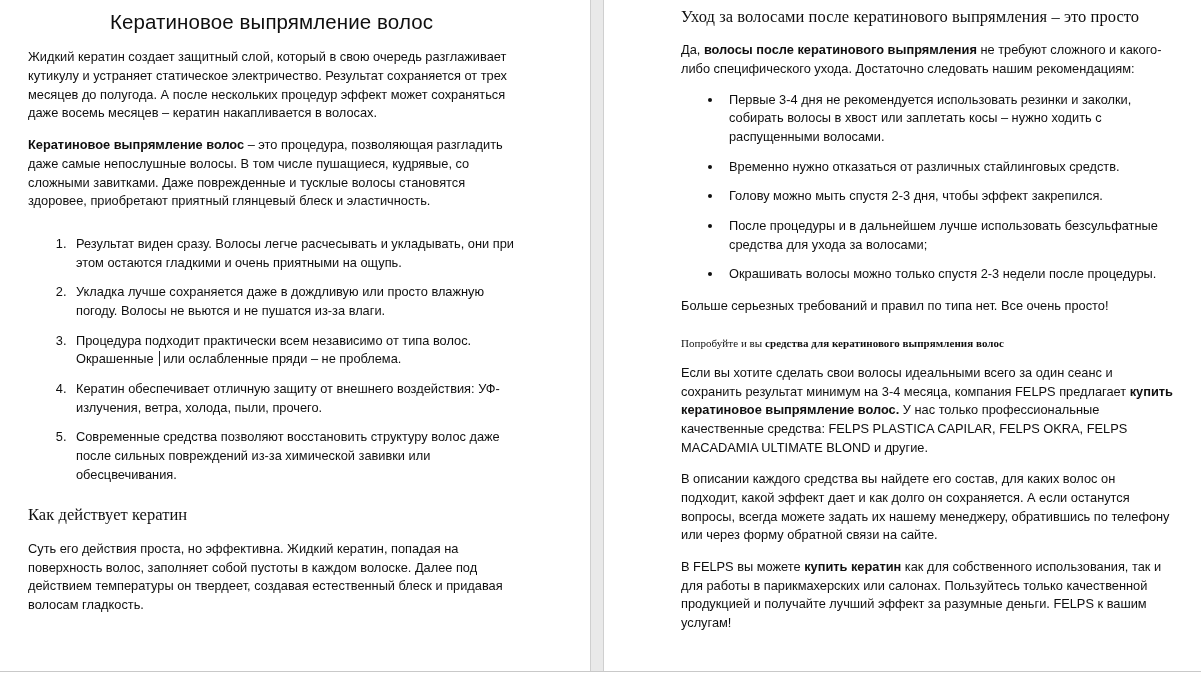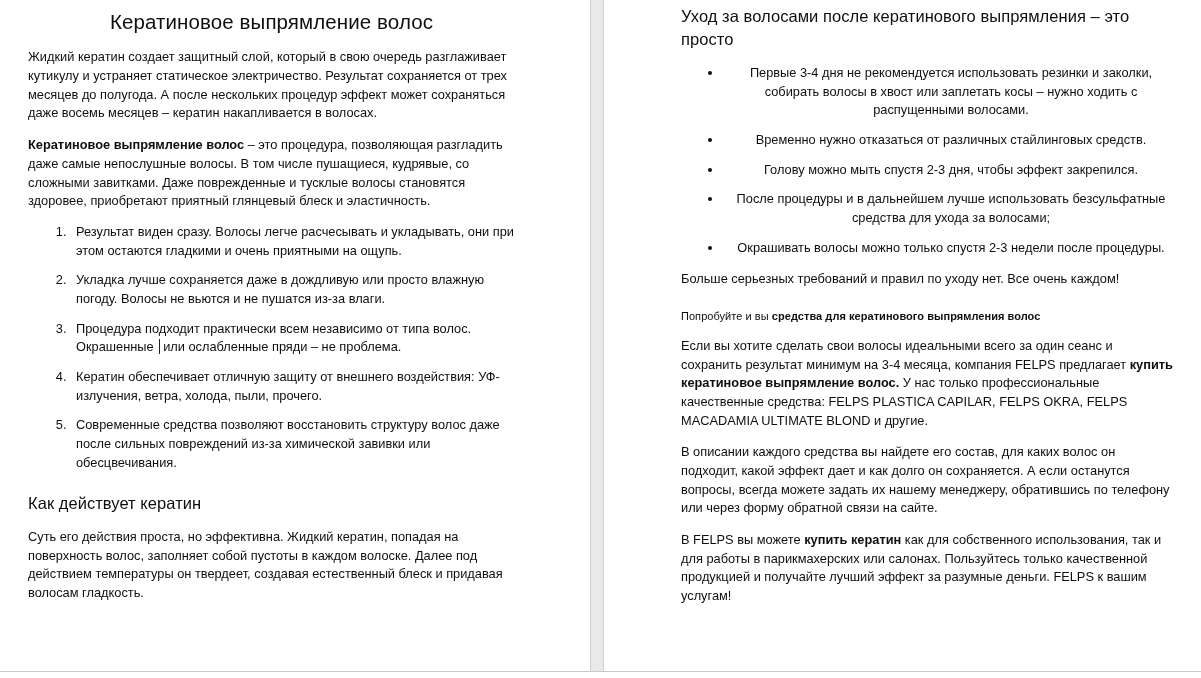--- a/index.html
+++ b/index.html
@@ -82,6 +82,7 @@
     margin: 20px 0 0 0;
     line-height: 1.38;
     letter-spacing: 0.05px;
+    font-family: Liberation Serif, serif;
   }
   h2.sec-head.light {
     font-weight: 400;

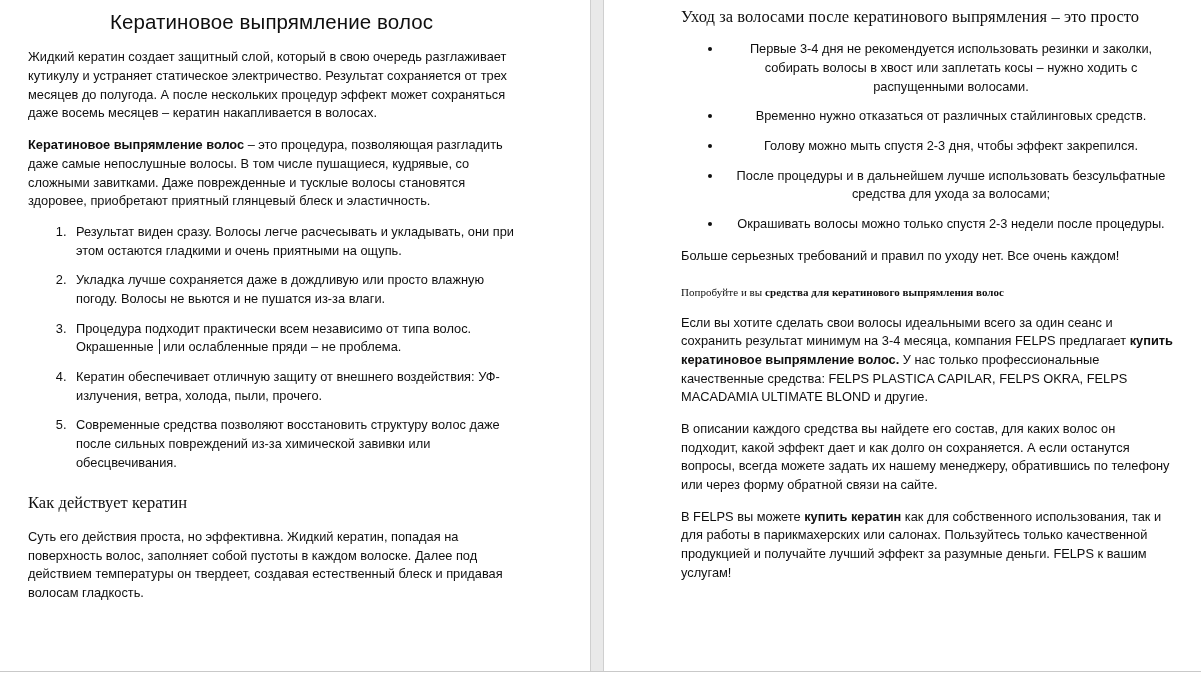--- a/index.html
+++ b/index.html
@@ -197,6 +197,9 @@
 
       <h2 class="sec-head right-top">Уход за волосами после кератинового выпрямления – это просто</h2>
 
+      <p class="para">
+        <span>Да, </span><b>волосы после кератинового выпрямления</b><span> не требуют сложного и какого-либо специфического ухода. Достаточно следовать нашим рекомендациям:</span>
+      </p>
 
       <ul class="bul-list">
         <li>

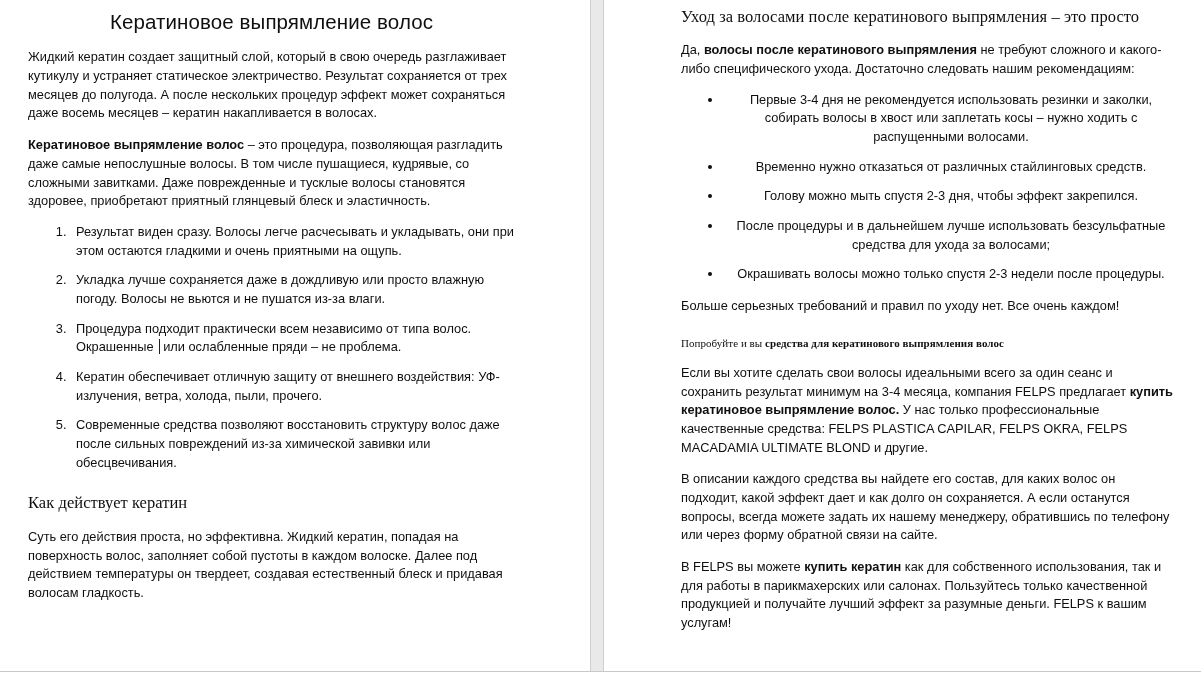--- a/index.html
+++ b/index.html
@@ -131,7 +131,6 @@
   ul.bul-list > li {
     margin: 0 0 11px 0;
     padding-left: 6px;
-    text-align: center;
   }
   ul.bul-list > li:last-child { margin-bottom: 8px; }
 

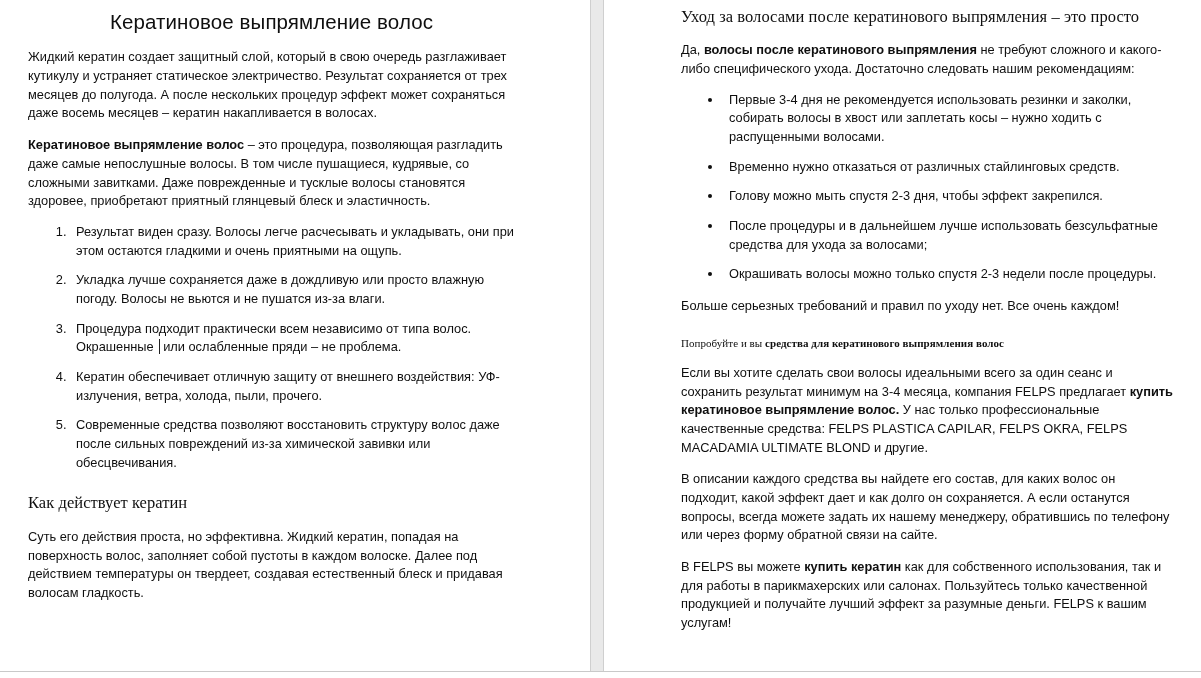--- a/index.html
+++ b/index.html
@@ -110,7 +110,7 @@
   p.para b { font-weight: 700; }
 
   ol.num-list {
-    margin: 12px 0 0 0;
+    margin: 24px 0 0 0;
     padding: 0 0 0 42px;
     font-size: 12.8px;
     line-height: 1.46;

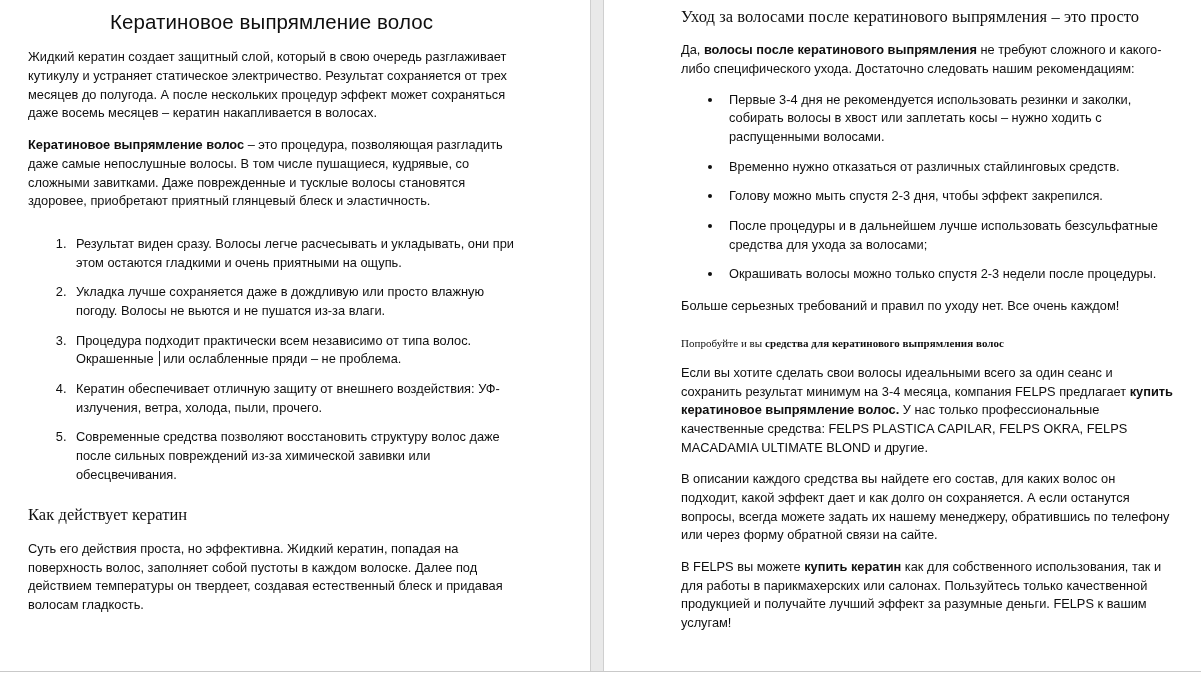--- a/index.html
+++ b/index.html
@@ -218,7 +218,7 @@
         </li>
       </ul>
 
-      <p class="para">Больше серьезных требований и правил по уходу нет. Все очень каждом!</p>
+      <p class="para">Больше серьезных требований и правил по типа нет. Все очень просто!</p>
 
       <h2 class="sec-head mixed">
         <span>Попробуйте и вы </span><b>средства для кератинового выпрямления волос</b>

